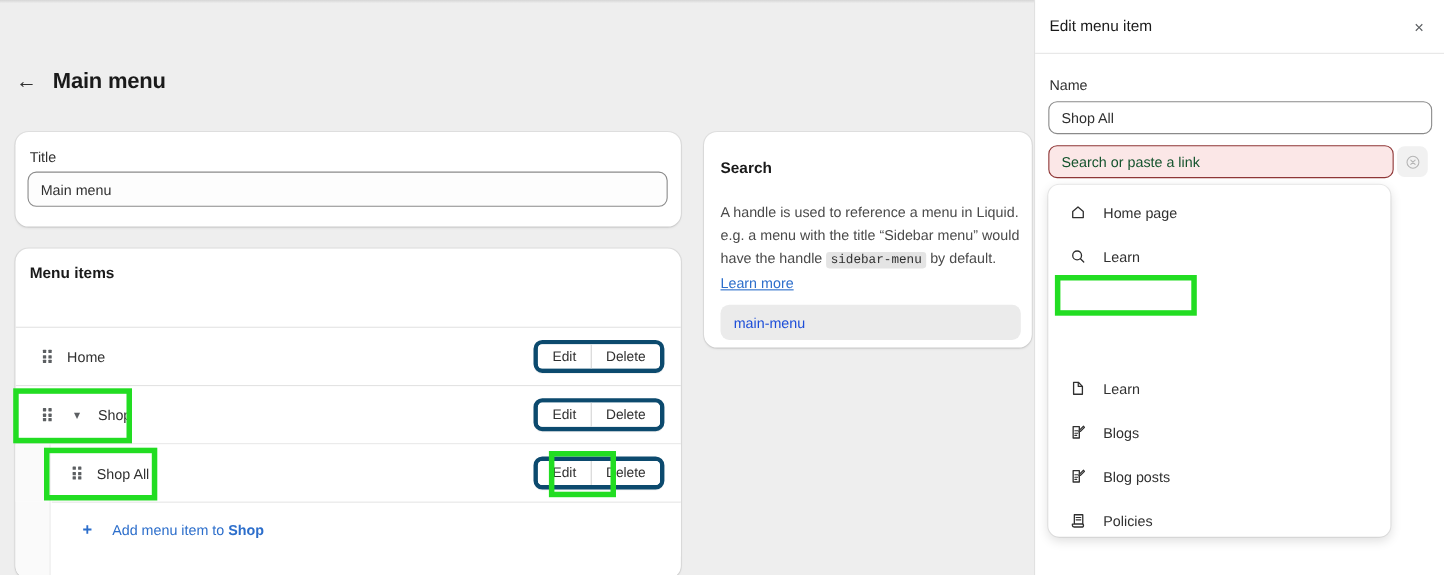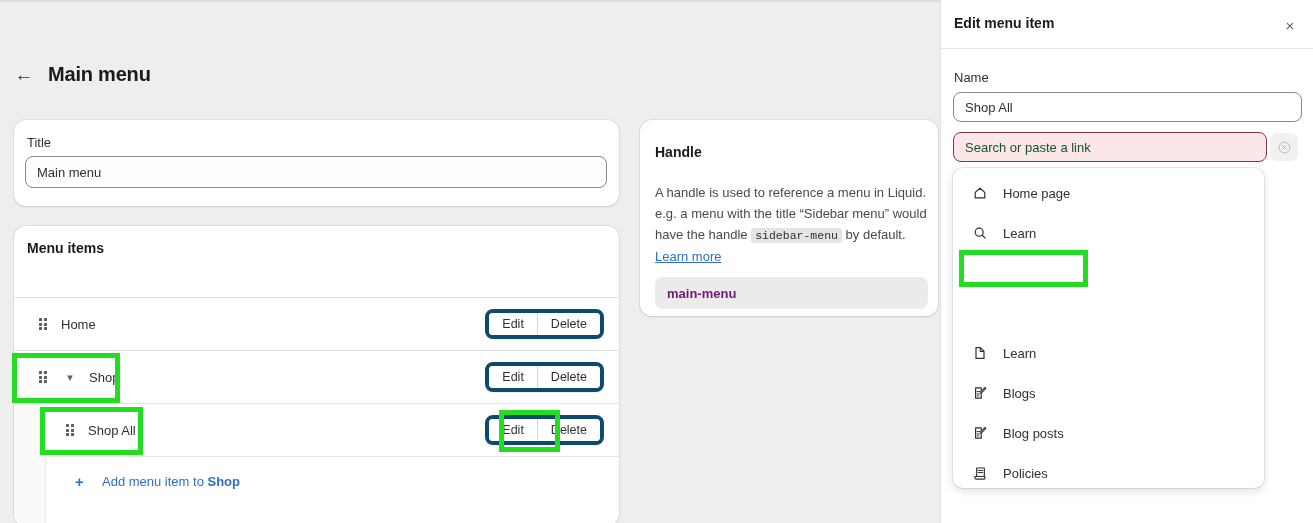--- a/index.html
+++ b/index.html
@@ -119,7 +119,7 @@
     background: #fff; border-left: 1px solid #e1e1e1;
   }
   .panel-head { position: absolute; left: 0; top: 0; width: 372px; height: 49px; border-bottom: 1px solid #e6e6e6; }
-  .panel-title { position: absolute; left: 13px; top: 15px; font-size: 14px; font-weight: 700; color: #1a1a1a; }
+  .panel-title { position: absolute; left: 13px; top: 15px; font-size: 14px; font-weight: 400; color: #1a1a1a; }
   .panel-close {
     position: absolute; right: 13px; top: 15px; width: 20px; height: 20px;
     display: flex; align-items: center; justify-content: center;

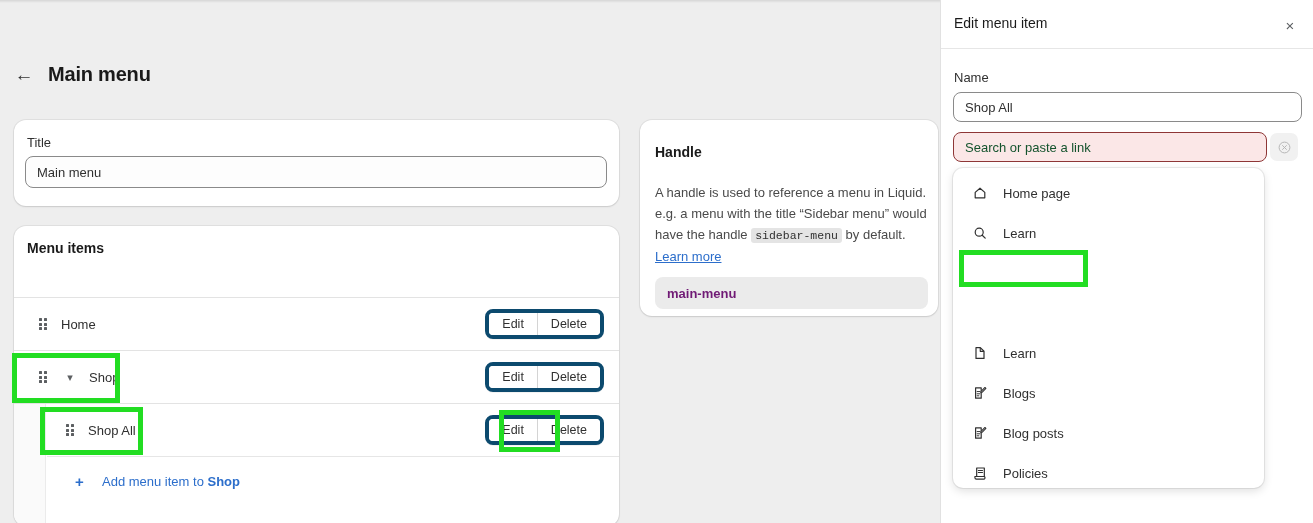--- a/index.html
+++ b/index.html
@@ -246,7 +246,7 @@
     </div>
 
     <div class="card handle-card">
-      <h2>Handle</h2>
+      <h2>Search</h2>
       <div class="handle-desc"><span>A handle is used to reference a menu in Liquid. e.g. a menu with the title “Sidebar menu” would have the handle </span><span class="code-chip">sidebar-menu</span><span> by default. </span><span class="link">Learn more</span></div>
       <div class="handle-input">main-menu</div>
     </div>

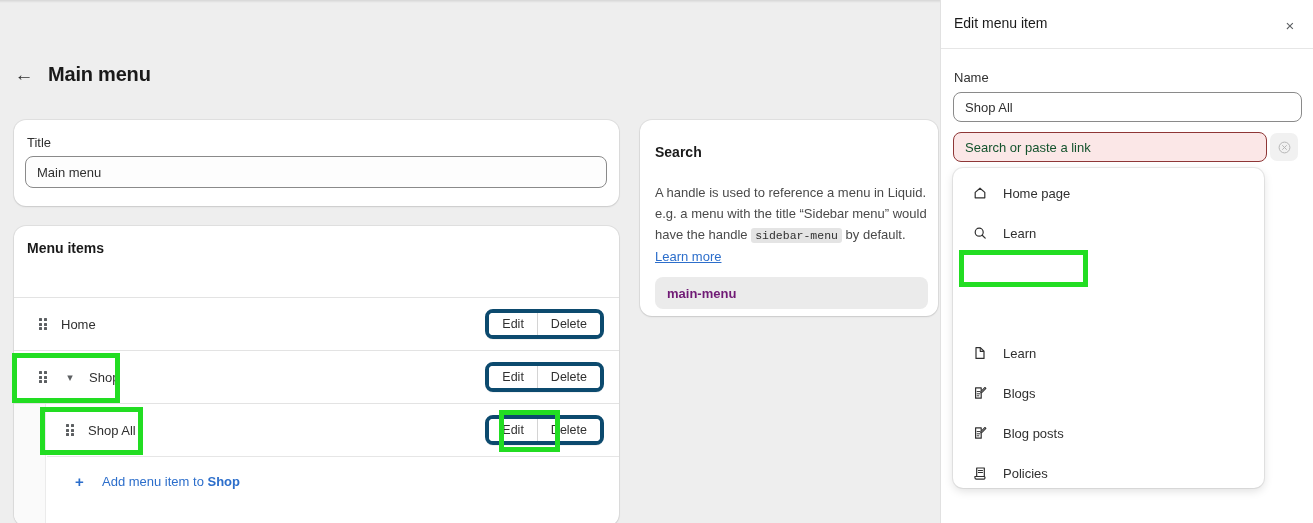--- a/index.html
+++ b/index.html
@@ -109,8 +109,8 @@
   .link { color: #2c6ecb; text-decoration: underline; cursor: pointer; }
   .handle-input {
     position: absolute; left: 15px; top: 157px; width: 273px; height: 32px;
-    background: #ebebeb; border-radius: 8px; font-size: 13px; color: #701a75;
-    display: flex; align-items: center; padding: 0 12px; font-weight: bold;
+    background: #ebebeb; border-radius: 8px; font-size: 13px; color: #1d4ed8;
+    display: flex; align-items: center; padding: 0 12px;
   }
 
   

